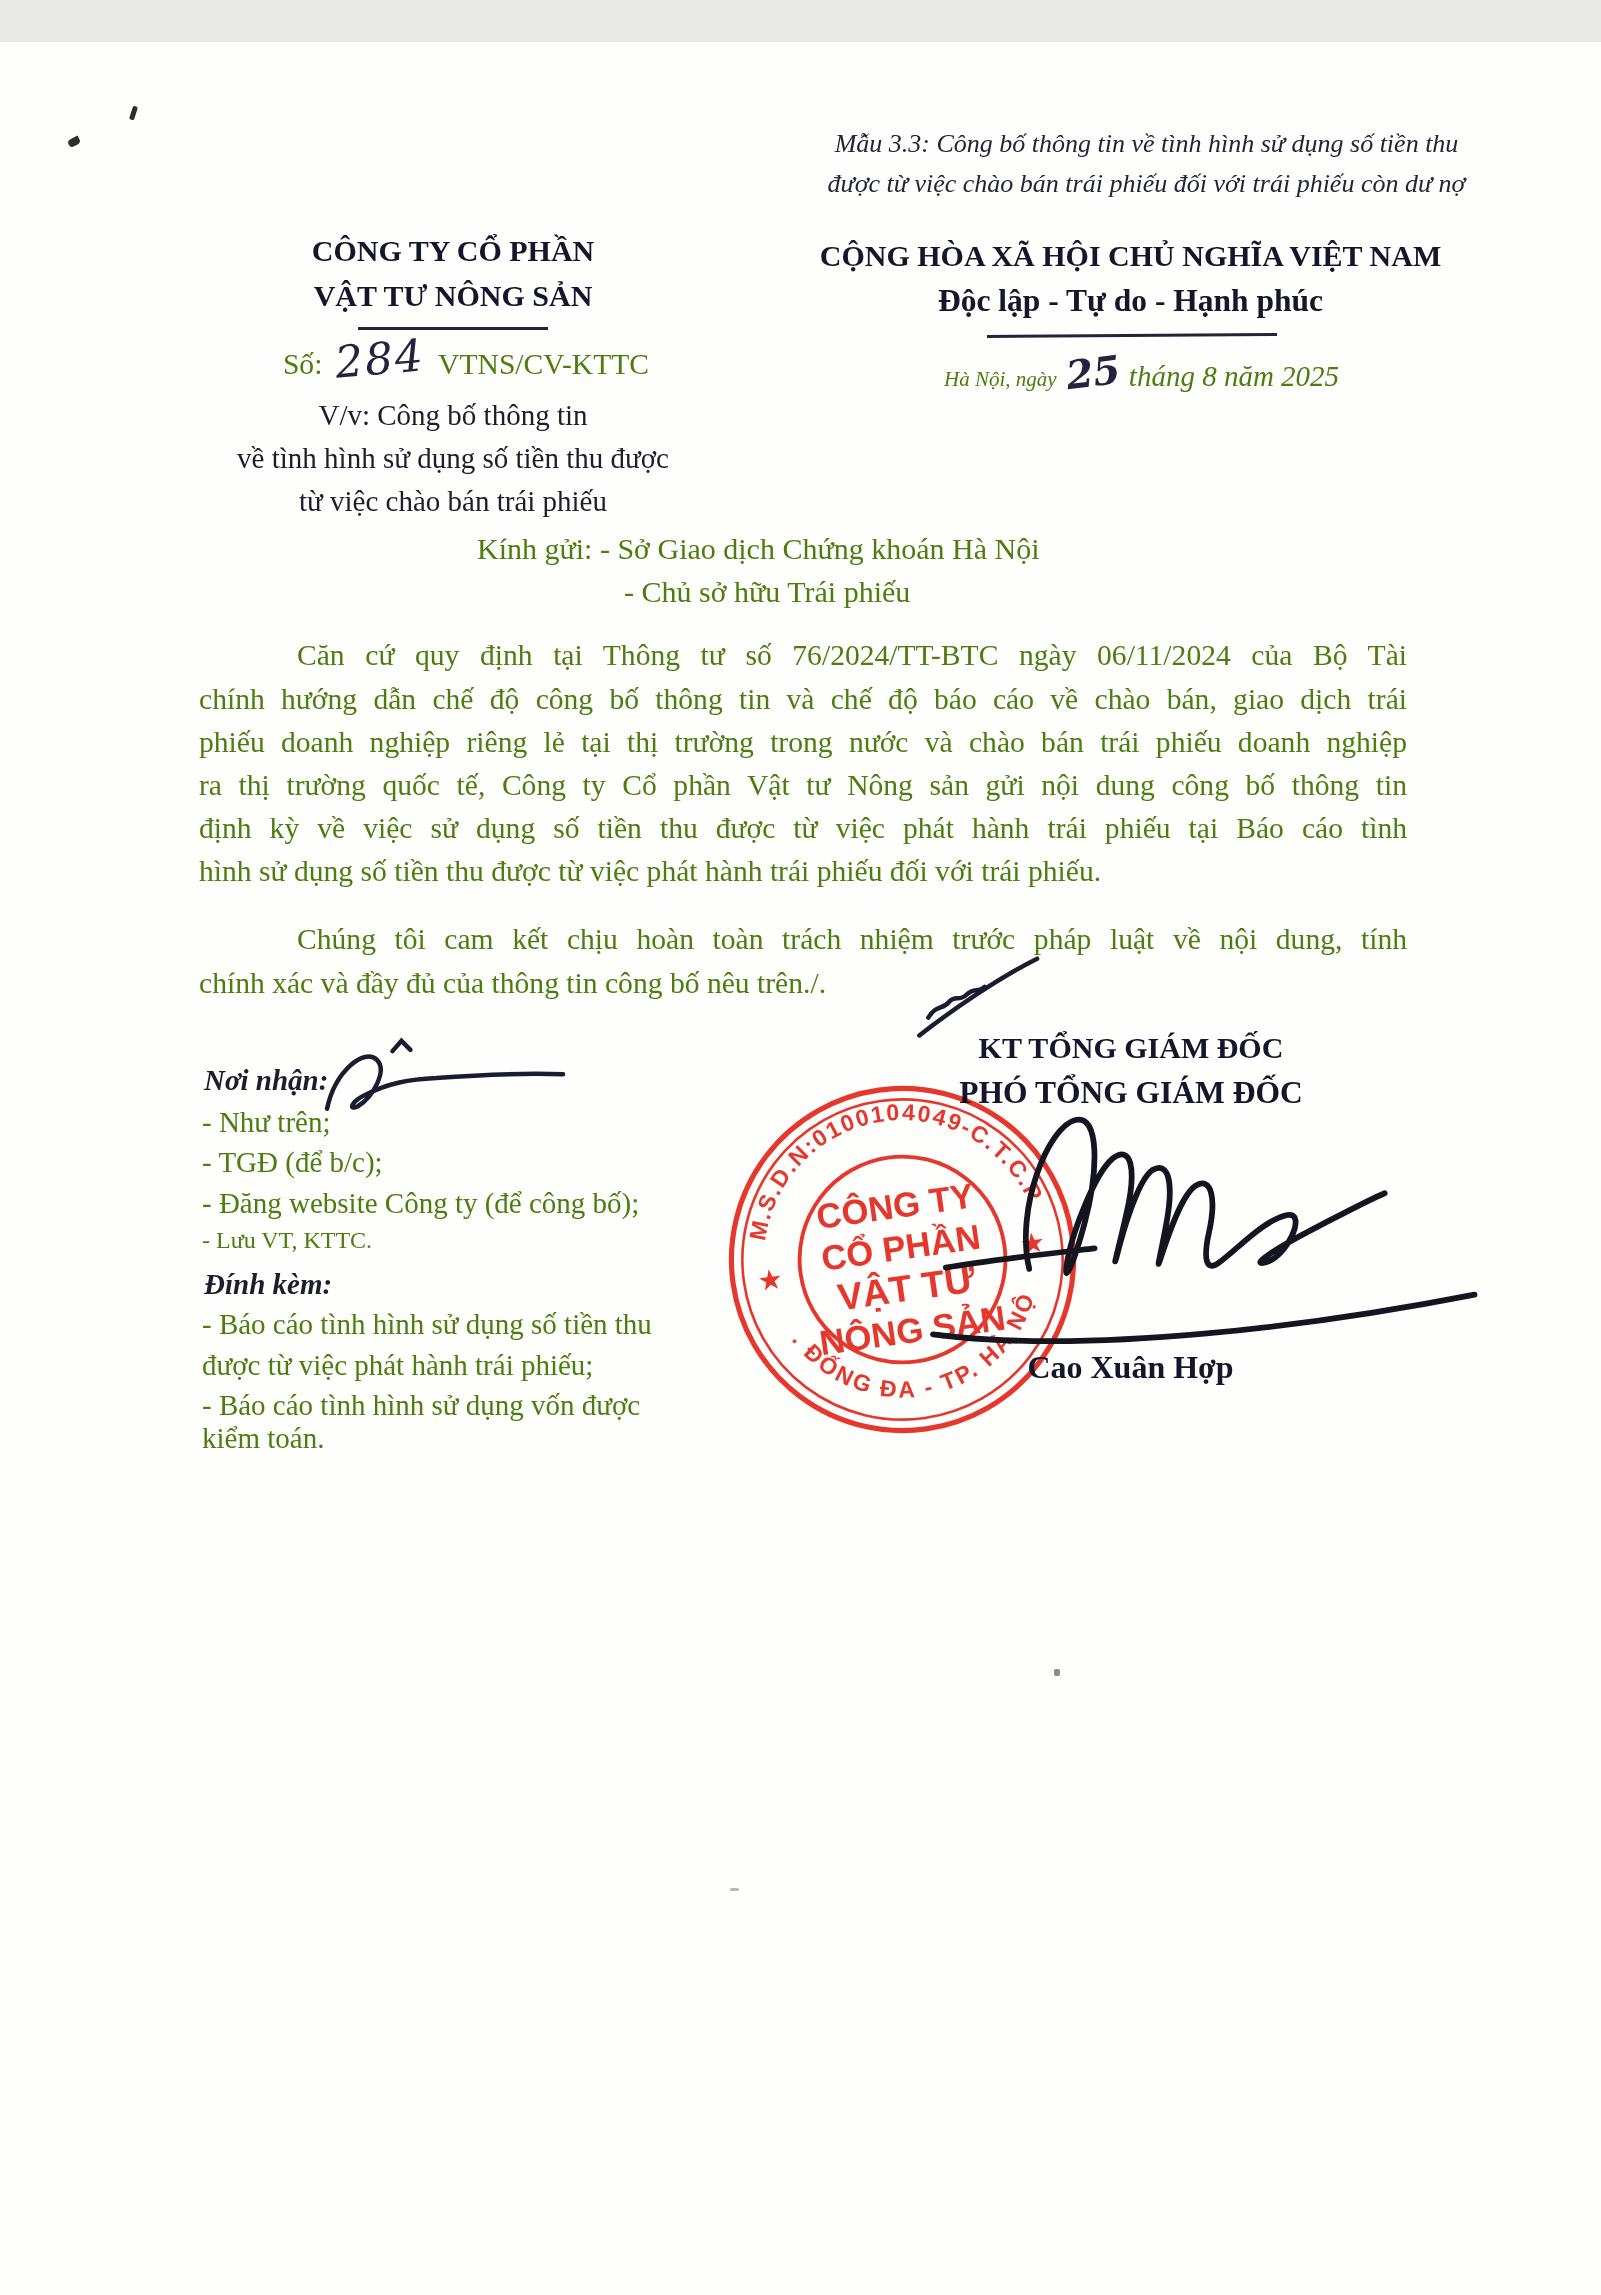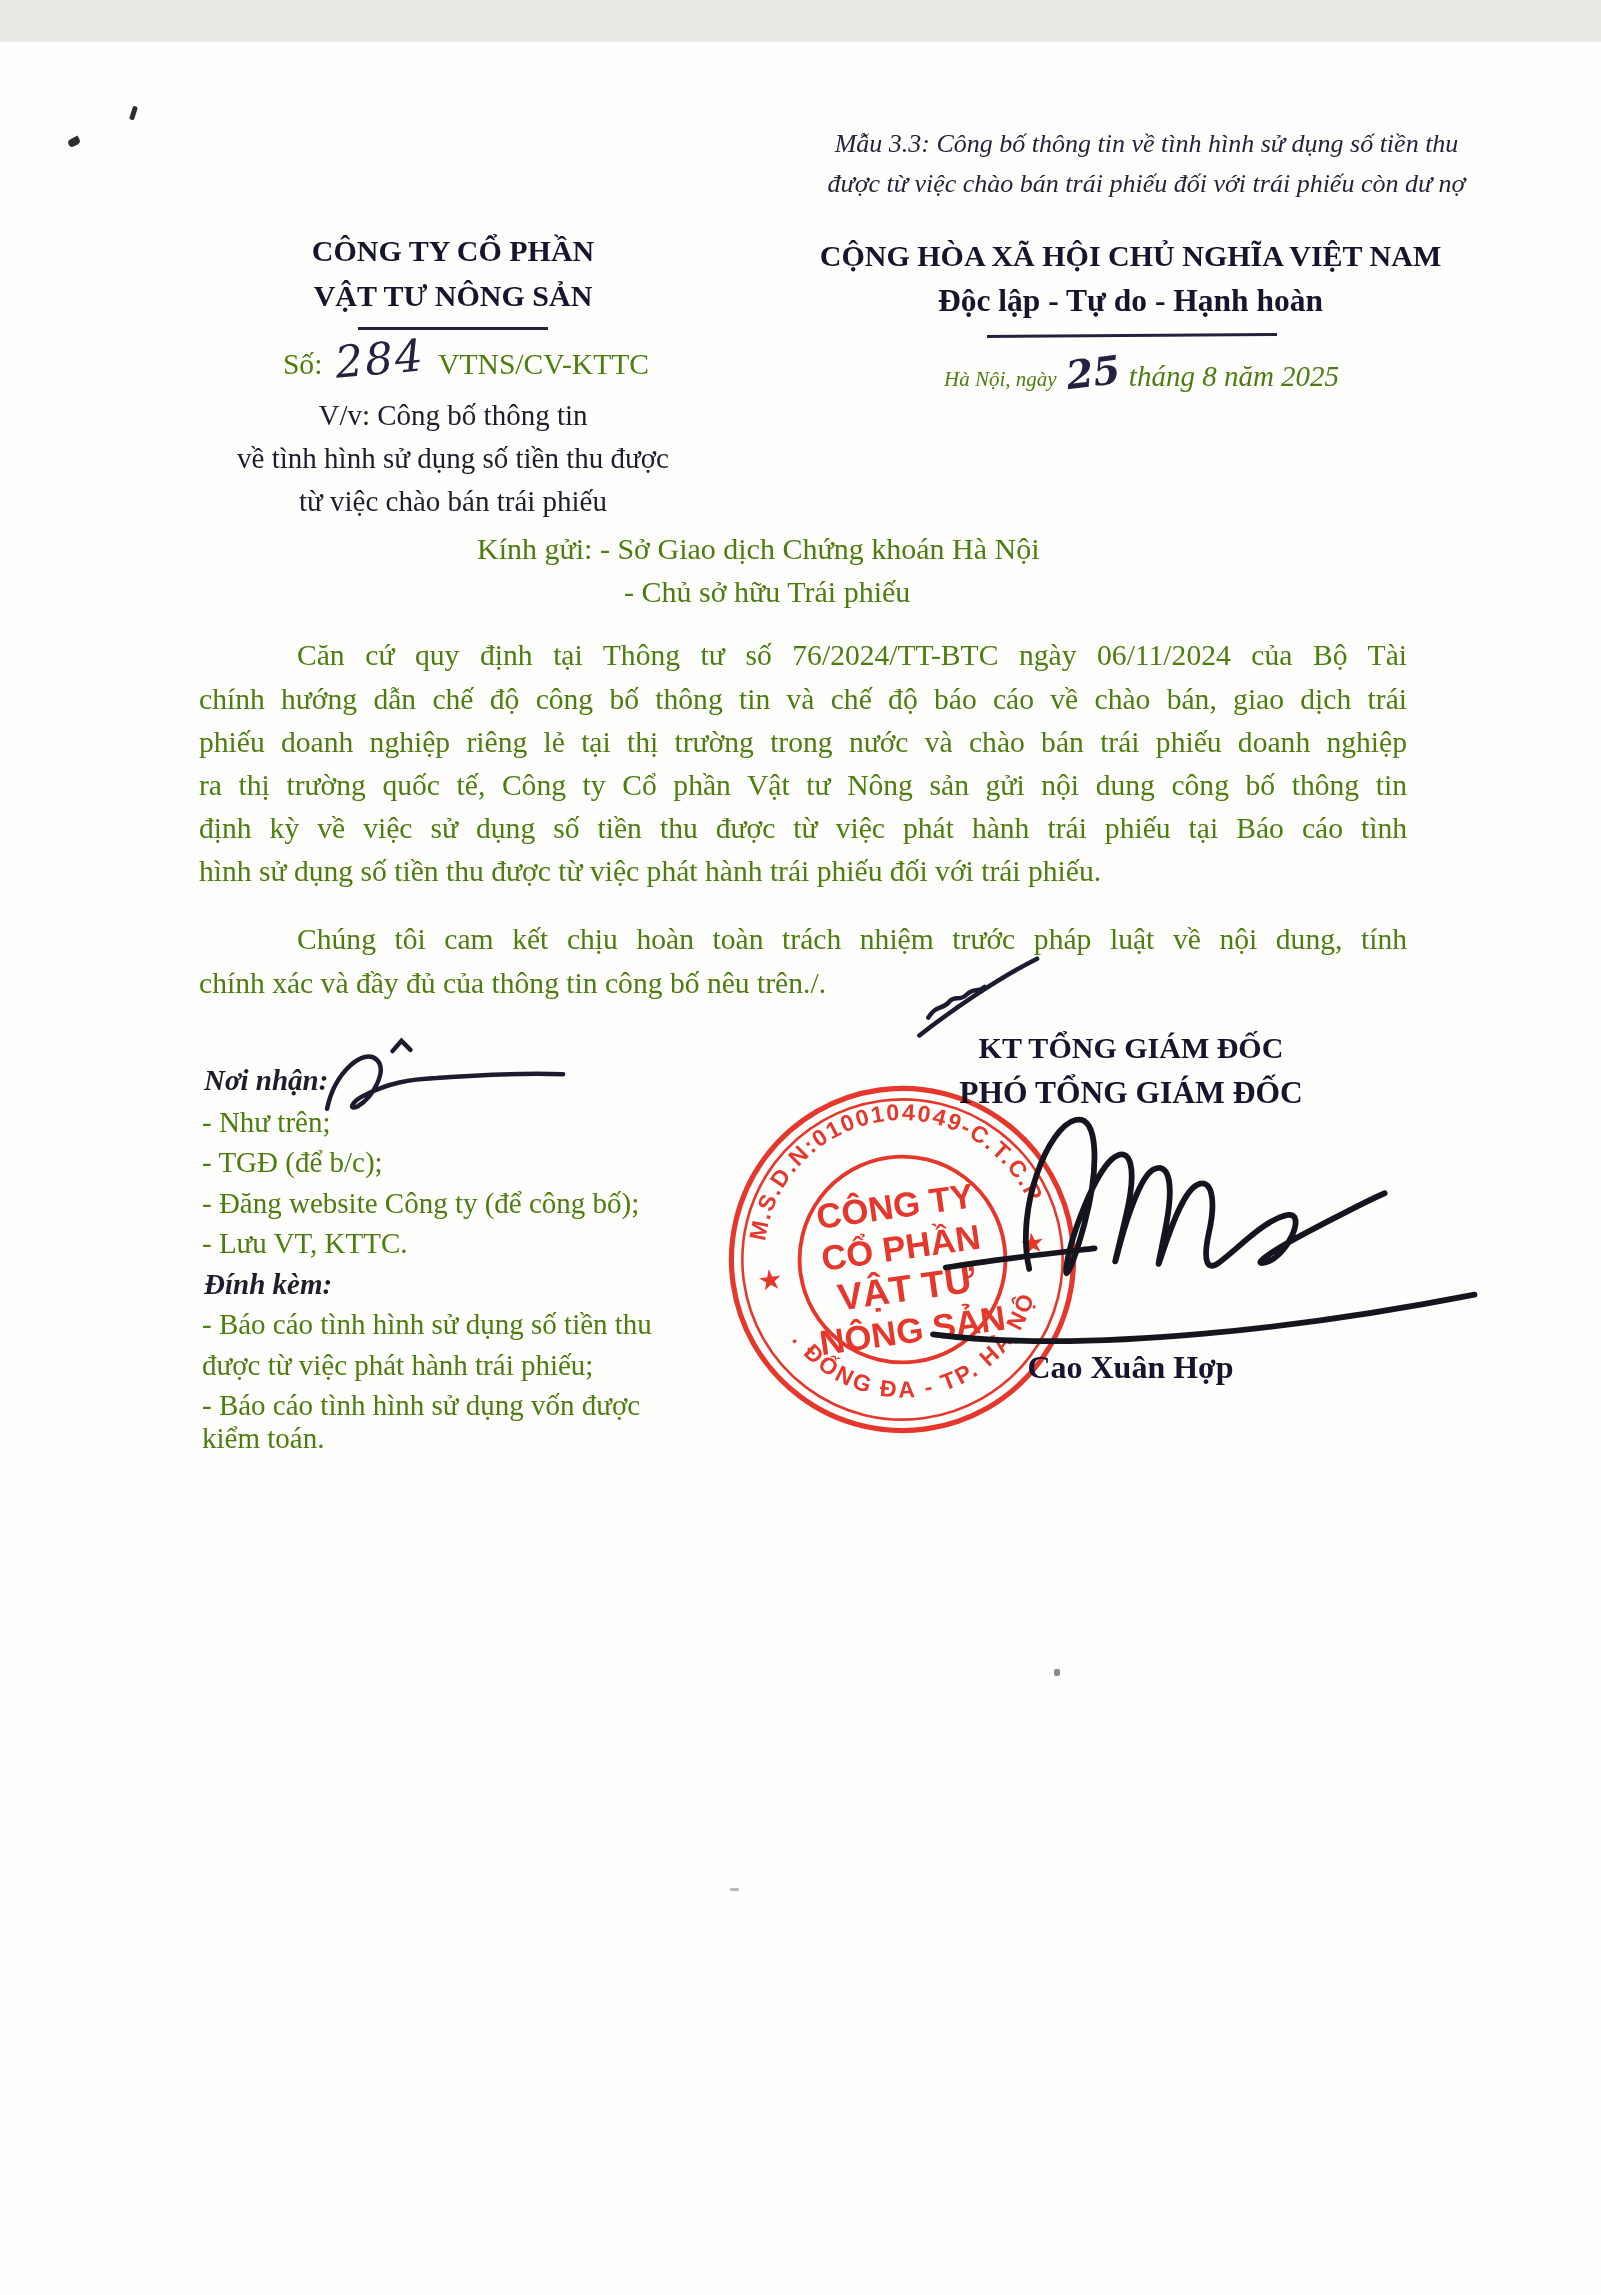--- a/index.html
+++ b/index.html
@@ -45,7 +45,7 @@
 
   <div class="abs ctr" style="left:748px;top:191px;width:765px;">
     <div class="hdr1">CỘNG HÒA XÃ HỘI CHỦ NGHĨA VIỆT NAM</div>
-    <div class="hdr2">Độc lập - Tự do - Hạnh hoàn</div>
+    <div class="hdr2">Độc lập - Tự do - Hạnh phúc</div>
   </div>
   <div class="rule" style="left:987px;top:292px;width:290px;transform:rotate(-0.4deg);"></div>
 

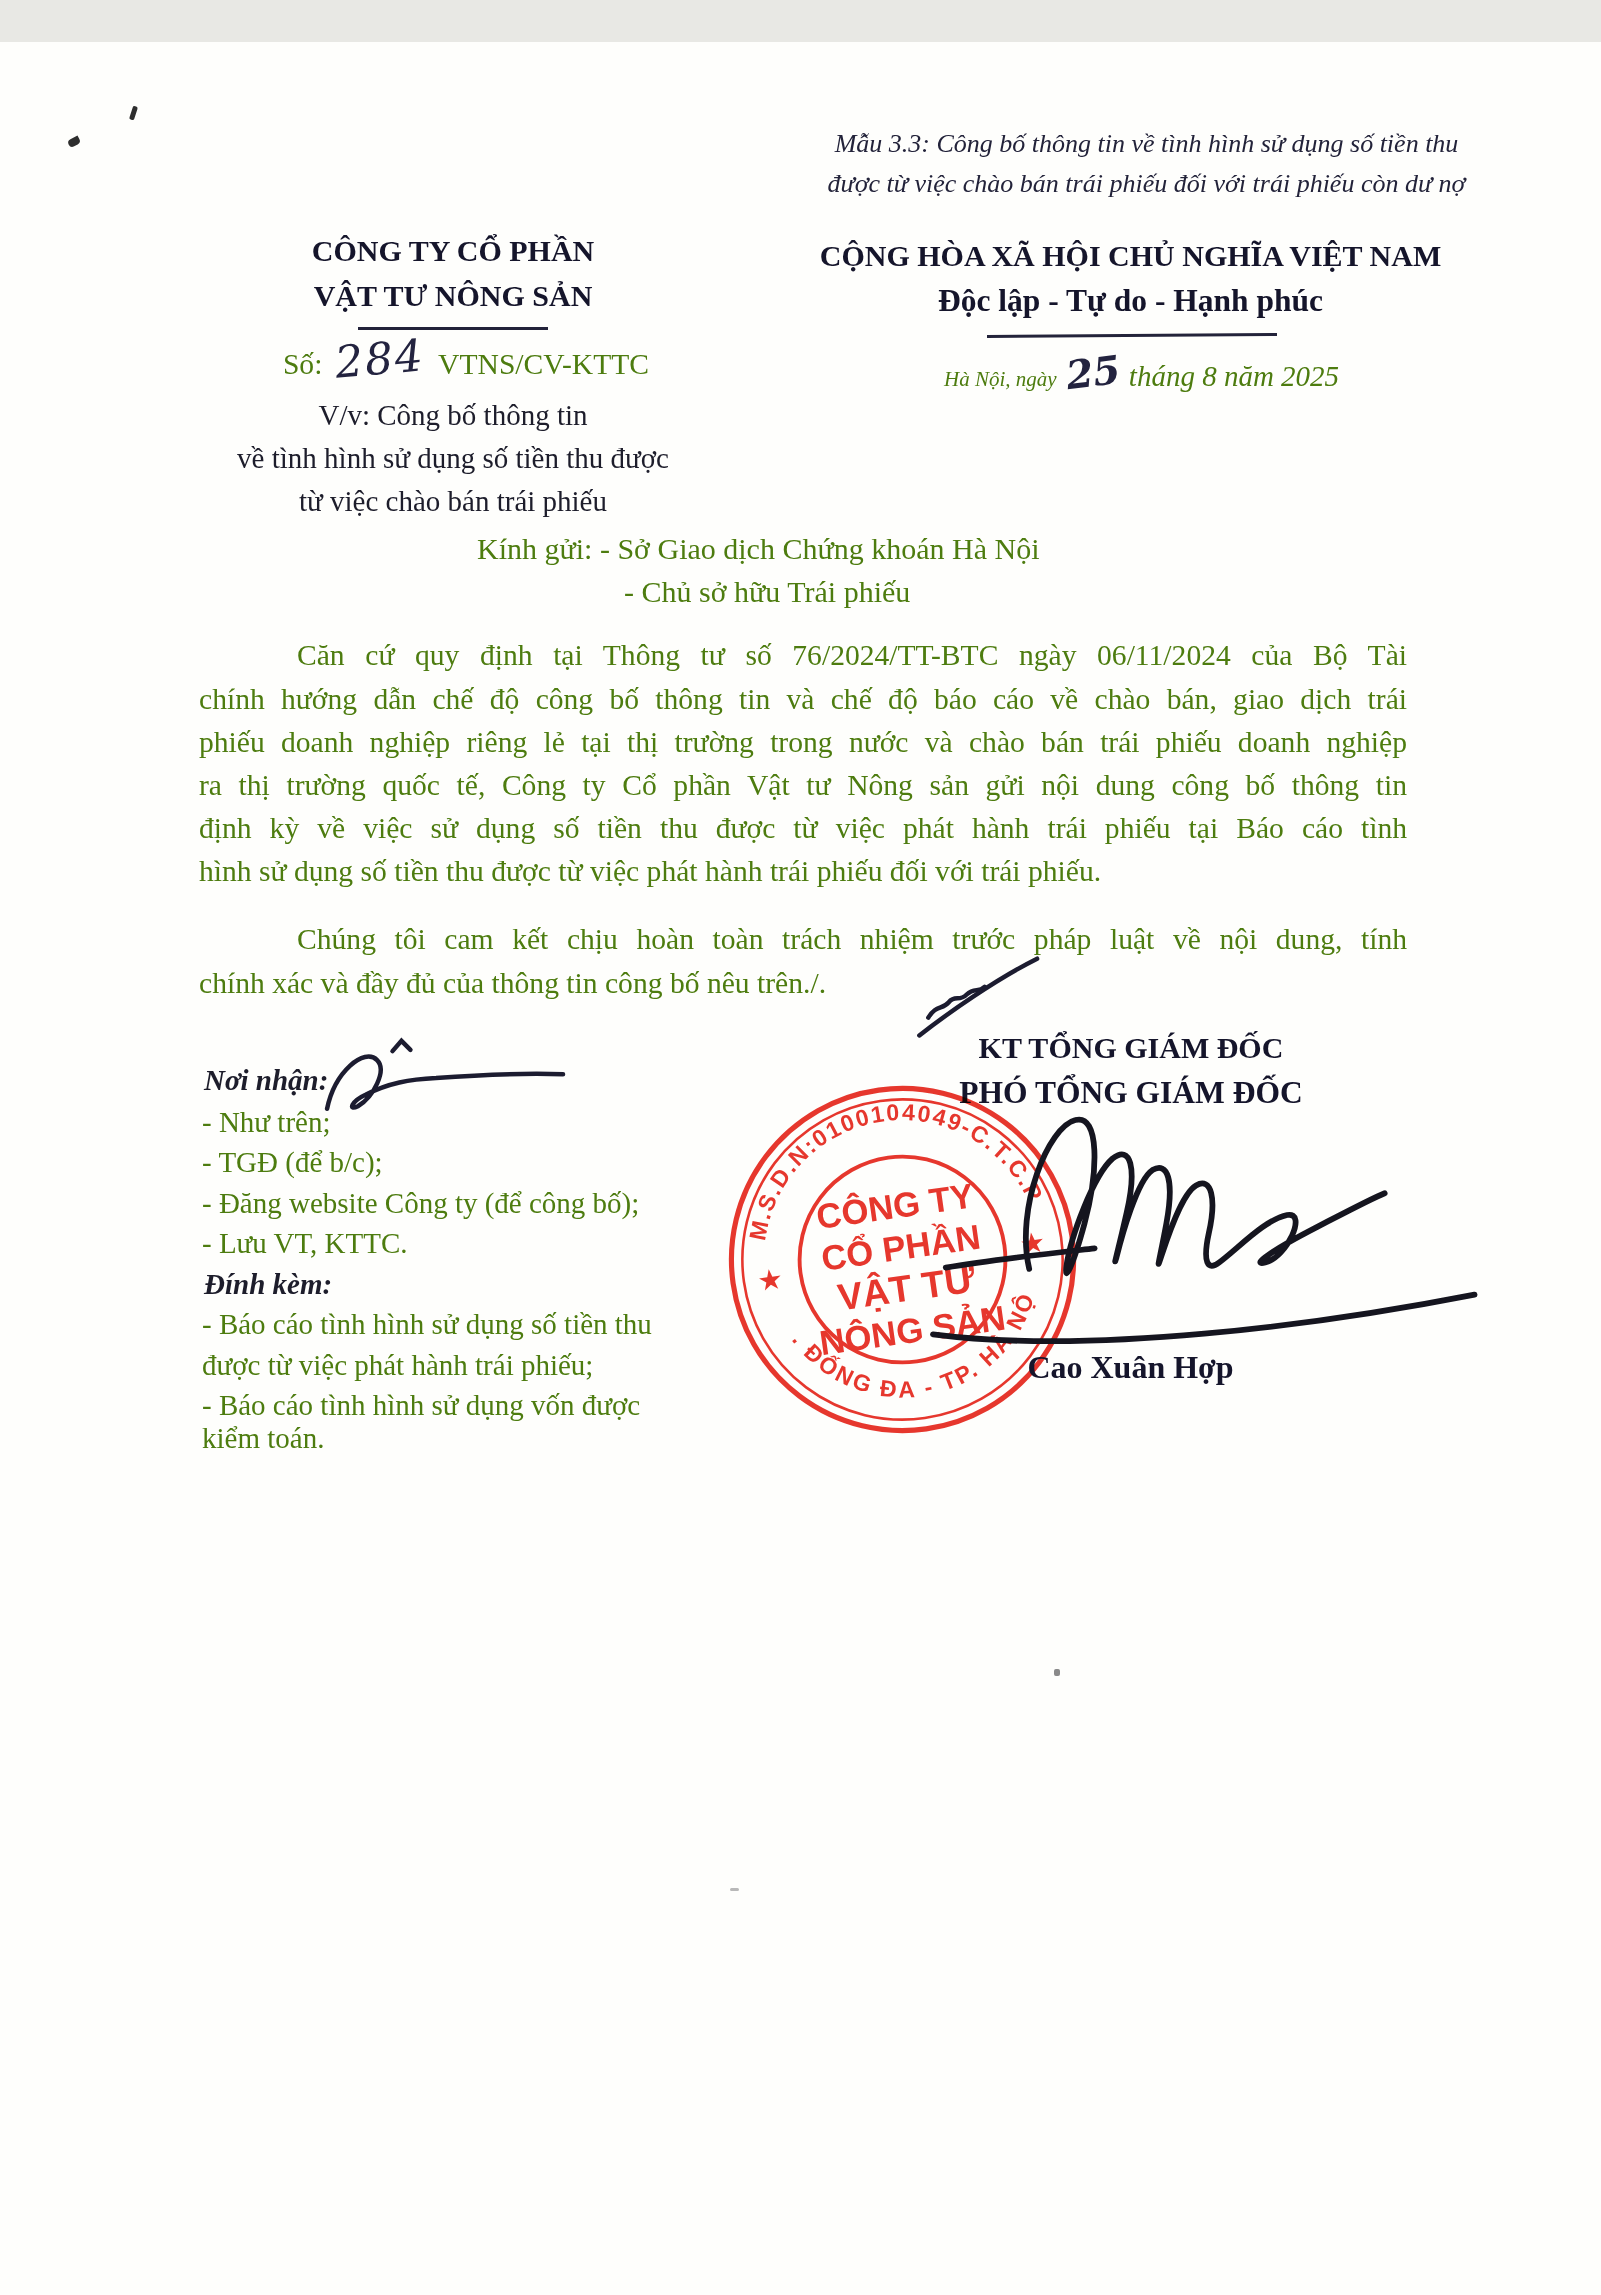--- a/index.html
+++ b/index.html
@@ -102,7 +102,7 @@
   <div class="abs body-line" style="left:202px;top:1064px;font-size:29px;">- Như trên;</div>
   <div class="abs body-line" style="left:202px;top:1104px;font-size:29px;">- TGĐ (để b/c);</div>
   <div class="abs body-line" style="left:202px;top:1145px;font-size:29px;">- Đăng website Công ty (để công bố);</div>
-  <div class="abs body-line" style="left:202px;top:1185px;font-size:29px;">- Lưu VT, KTTC.</div>
+  <div class="abs body-line" style="left:202px;top:1185px;font-size:24px;">- Lưu VT, KTTC.</div>
 
   <div class="abs bd it" style="left:204px;top:1226px;font-size:29px;text-align:right;">Đính kèm:</div>
   <div class="abs body-line" style="left:202px;top:1266px;font-size:29px;">- Báo cáo tình hình sử dụng số tiền thu</div>

